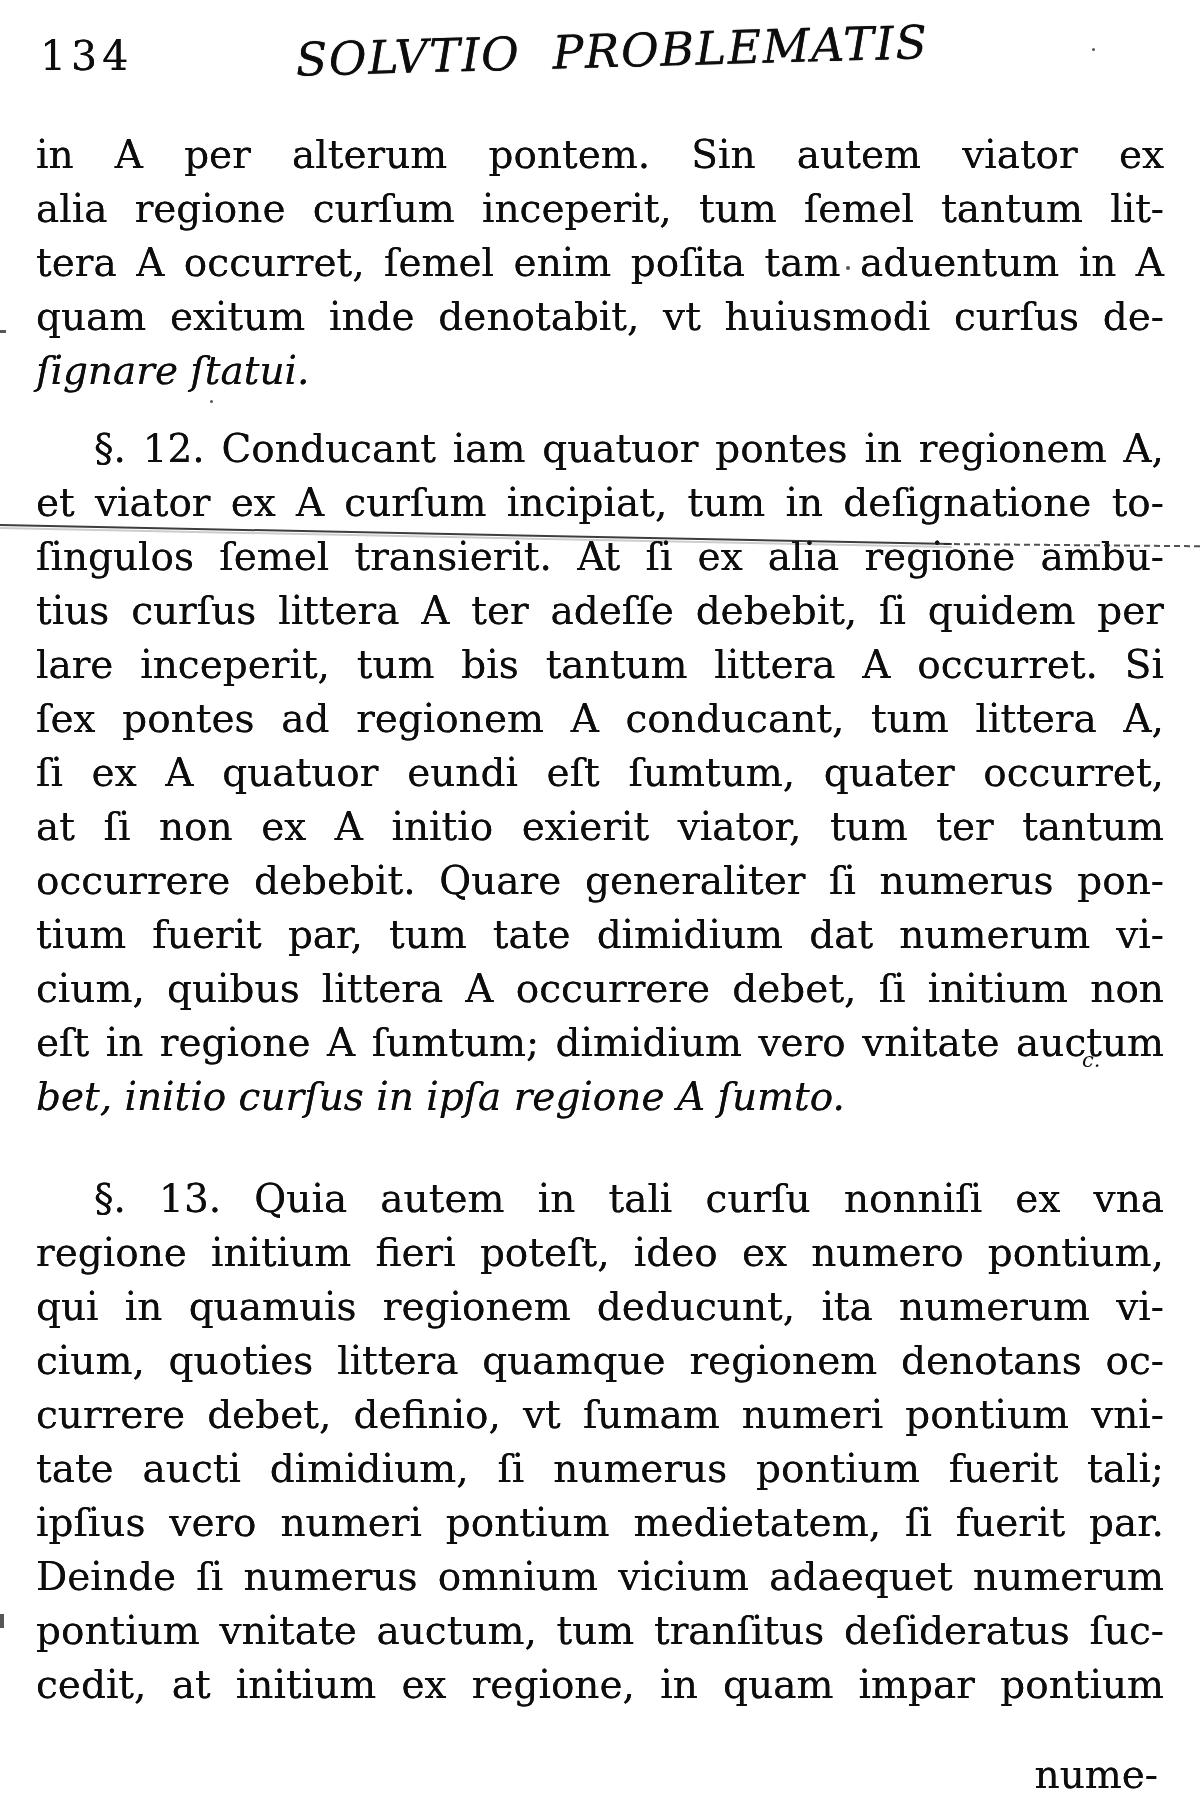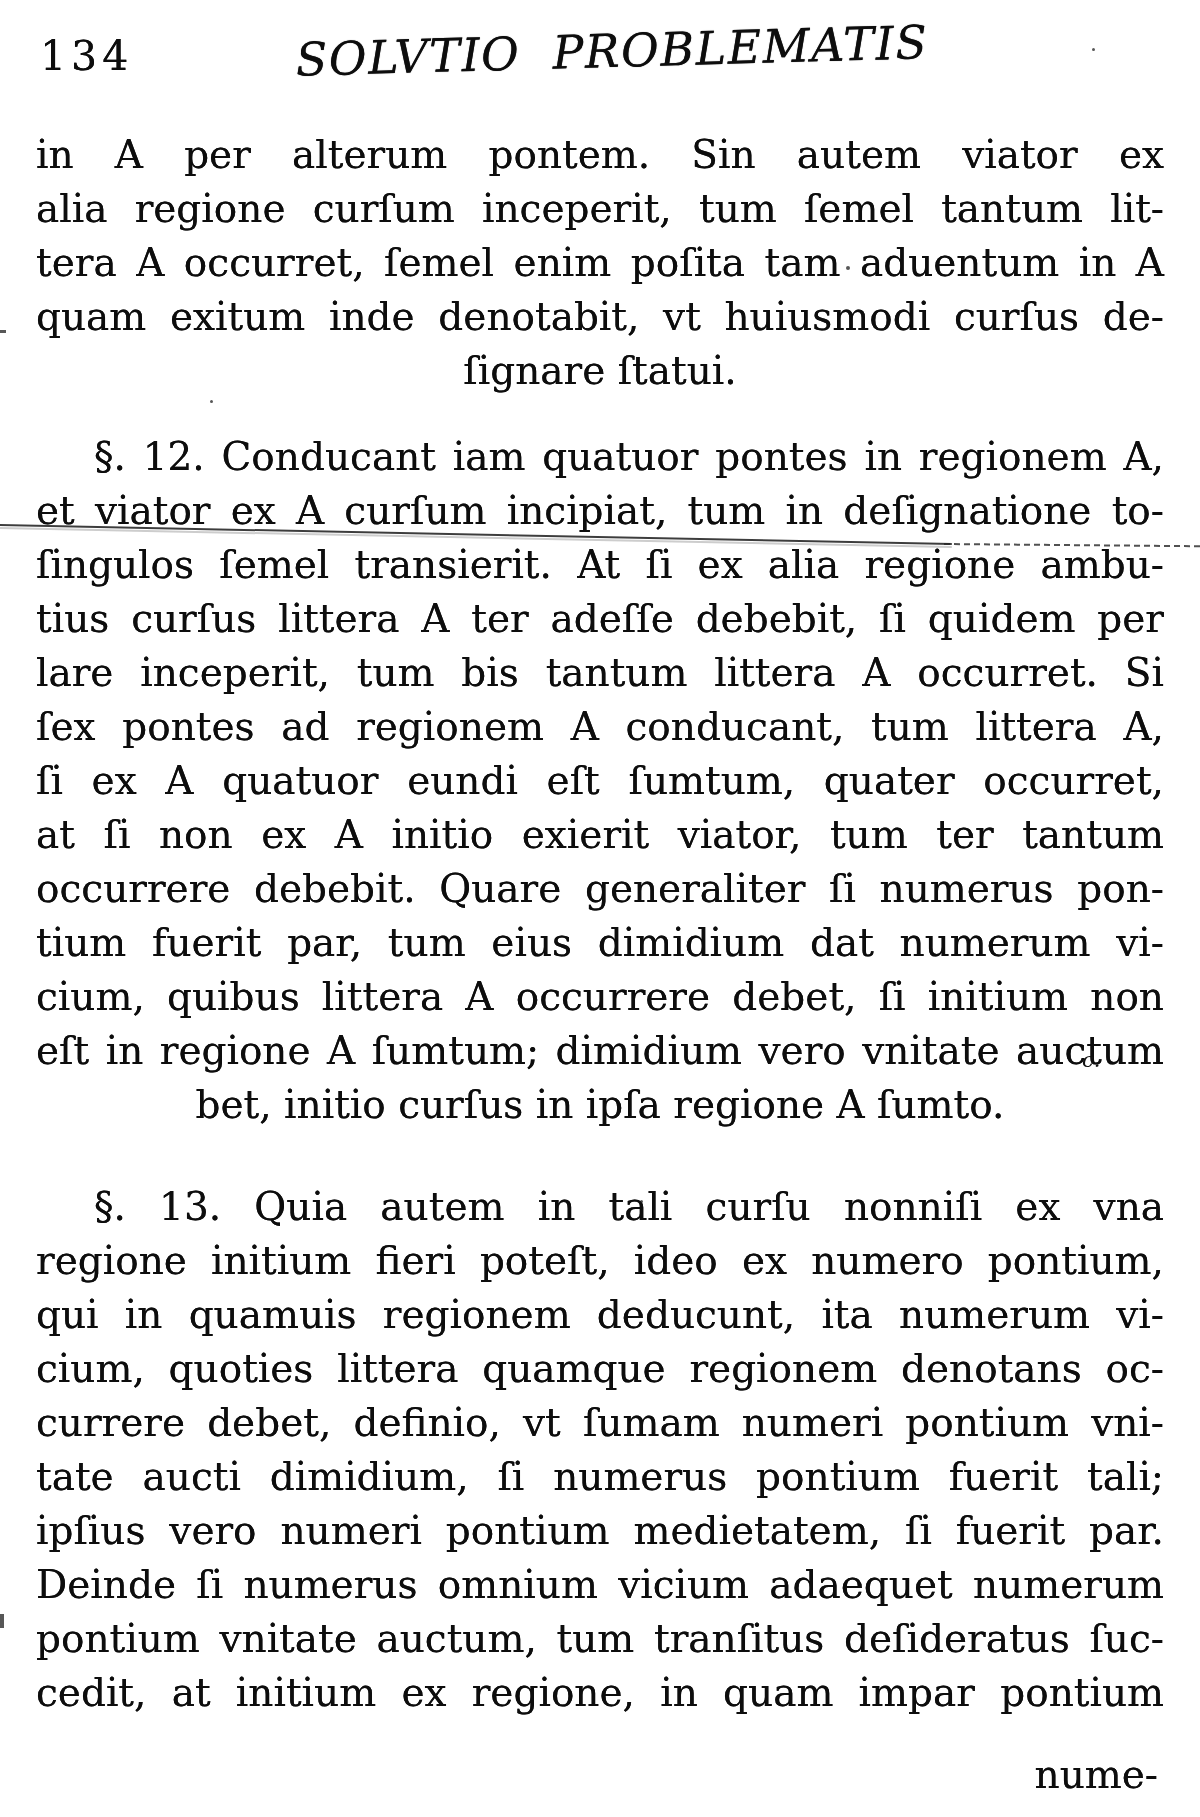--- a/index.html
+++ b/index.html
@@ -41,7 +41,7 @@
     text-shadow: 0 0 0.6px rgba(0,0,0,0.85);
   }
   .line.j { text-align: justify; text-align-last: justify; }
-  .line.l { text-align: center; }
+  .line.l { text-align: left; font-style: italic; }
   .line.indent { text-indent: 58px; }
 
   

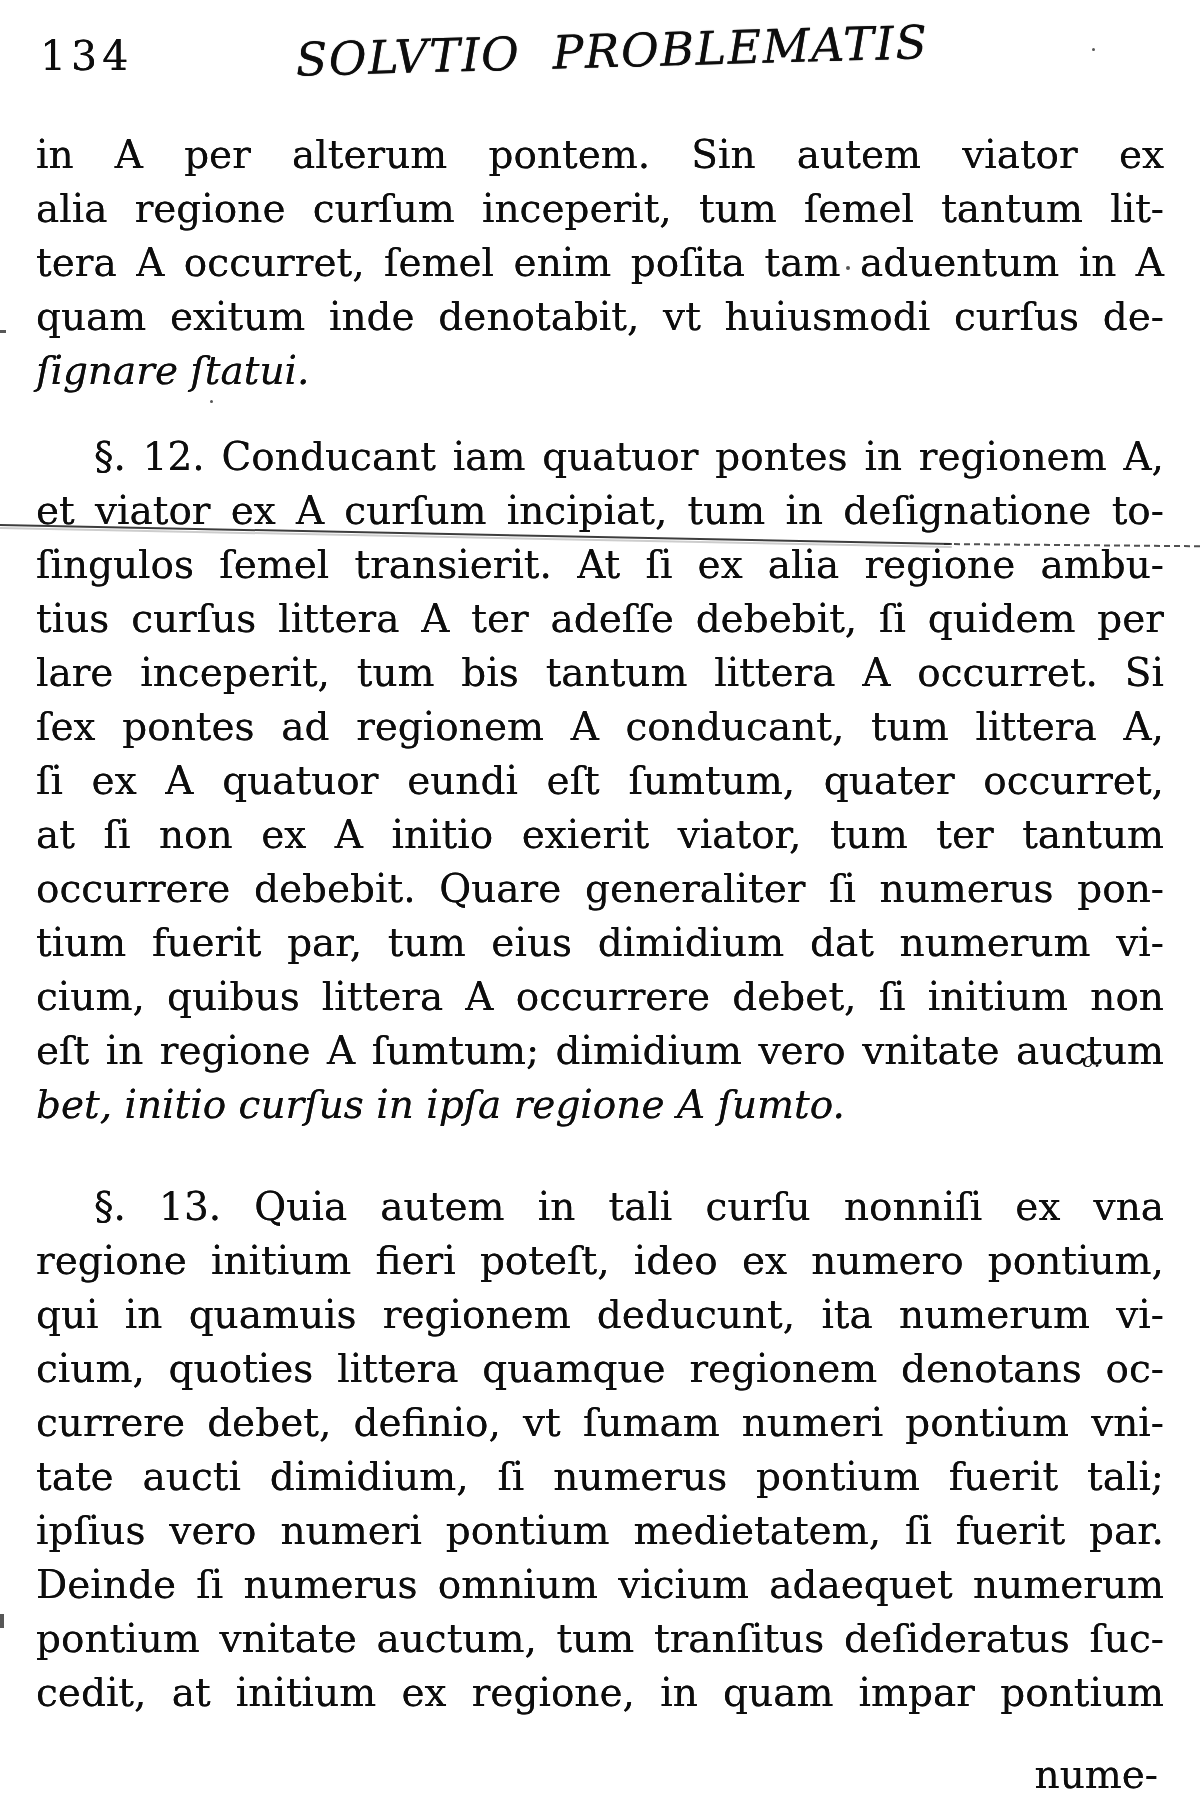--- a/index.html
+++ b/index.html
@@ -34,7 +34,7 @@
     position: absolute; top: 128px; left: 36px; width: 1128px;
   }
   .para { margin: 0; }
-  .para + .para { margin-top: 32px; }
+  .para + .para { margin-top: 24px; }
   .para:nth-child(3) { margin-top: 48px; }
   .line {
     height: 54px; line-height: 54px; font-size: 39px;

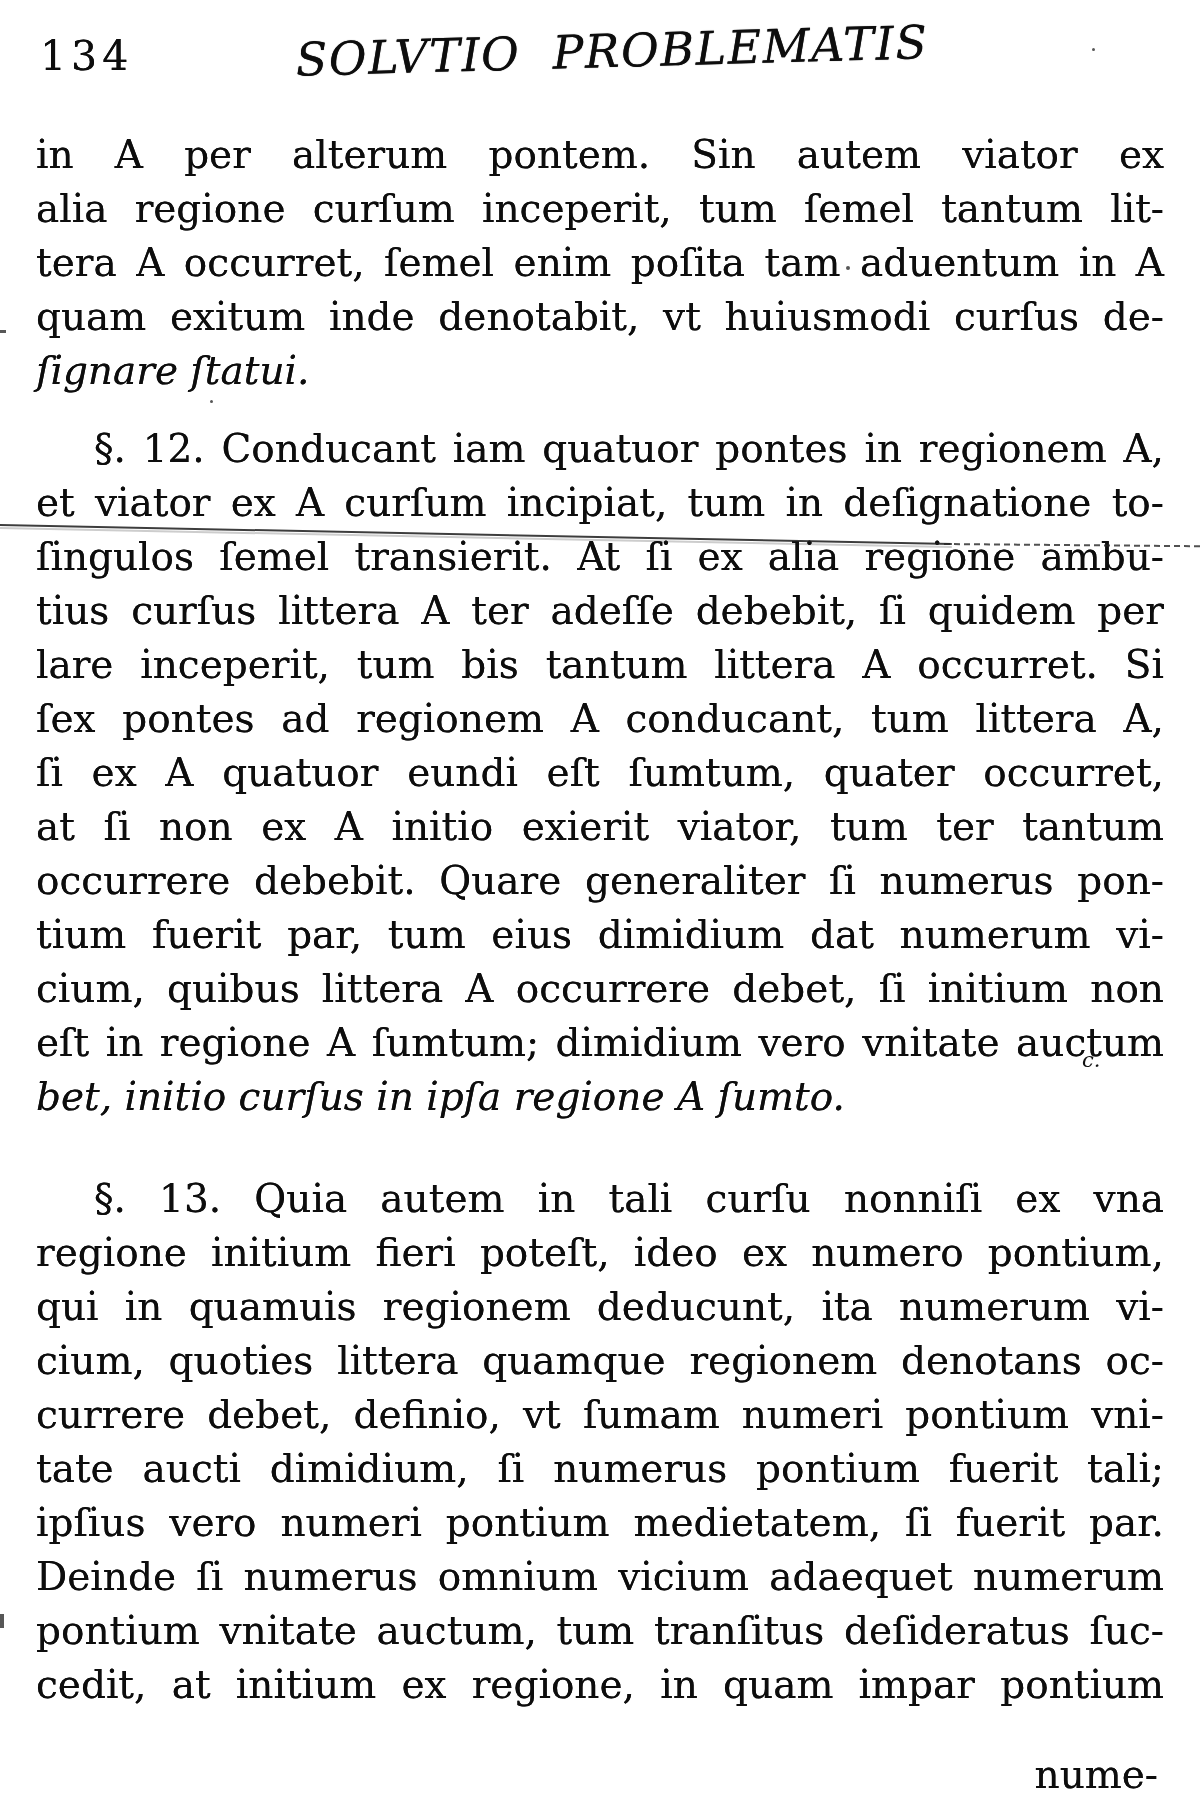--- a/index.html
+++ b/index.html
@@ -106,7 +106,7 @@
         <div class="line j">ſi ex A quatuor eundi eſt ſumtum, quater occurret,</div>
         <div class="line j">at ſi non ex A initio exierit viator, tum ter tantum</div>
         <div class="line j">occurrere debebit.  Quare generaliter ſi numerus pon-</div>
-        <div class="line j">tium fuerit par, tum eius dimidium dat numerum vi-</div>
+        <div class="line j">tium fuerit par, tum tate dimidium dat numerum vi-</div>
         <div class="line j">cium, quibus littera A occurrere debet, ſi initium non</div>
         <div class="line j">eſt in regione A ſumtum; dimidium vero vnitate auctum</div>
         <div class="line l">bet, initio curſus in ipſa regione A ſumto.</div>

